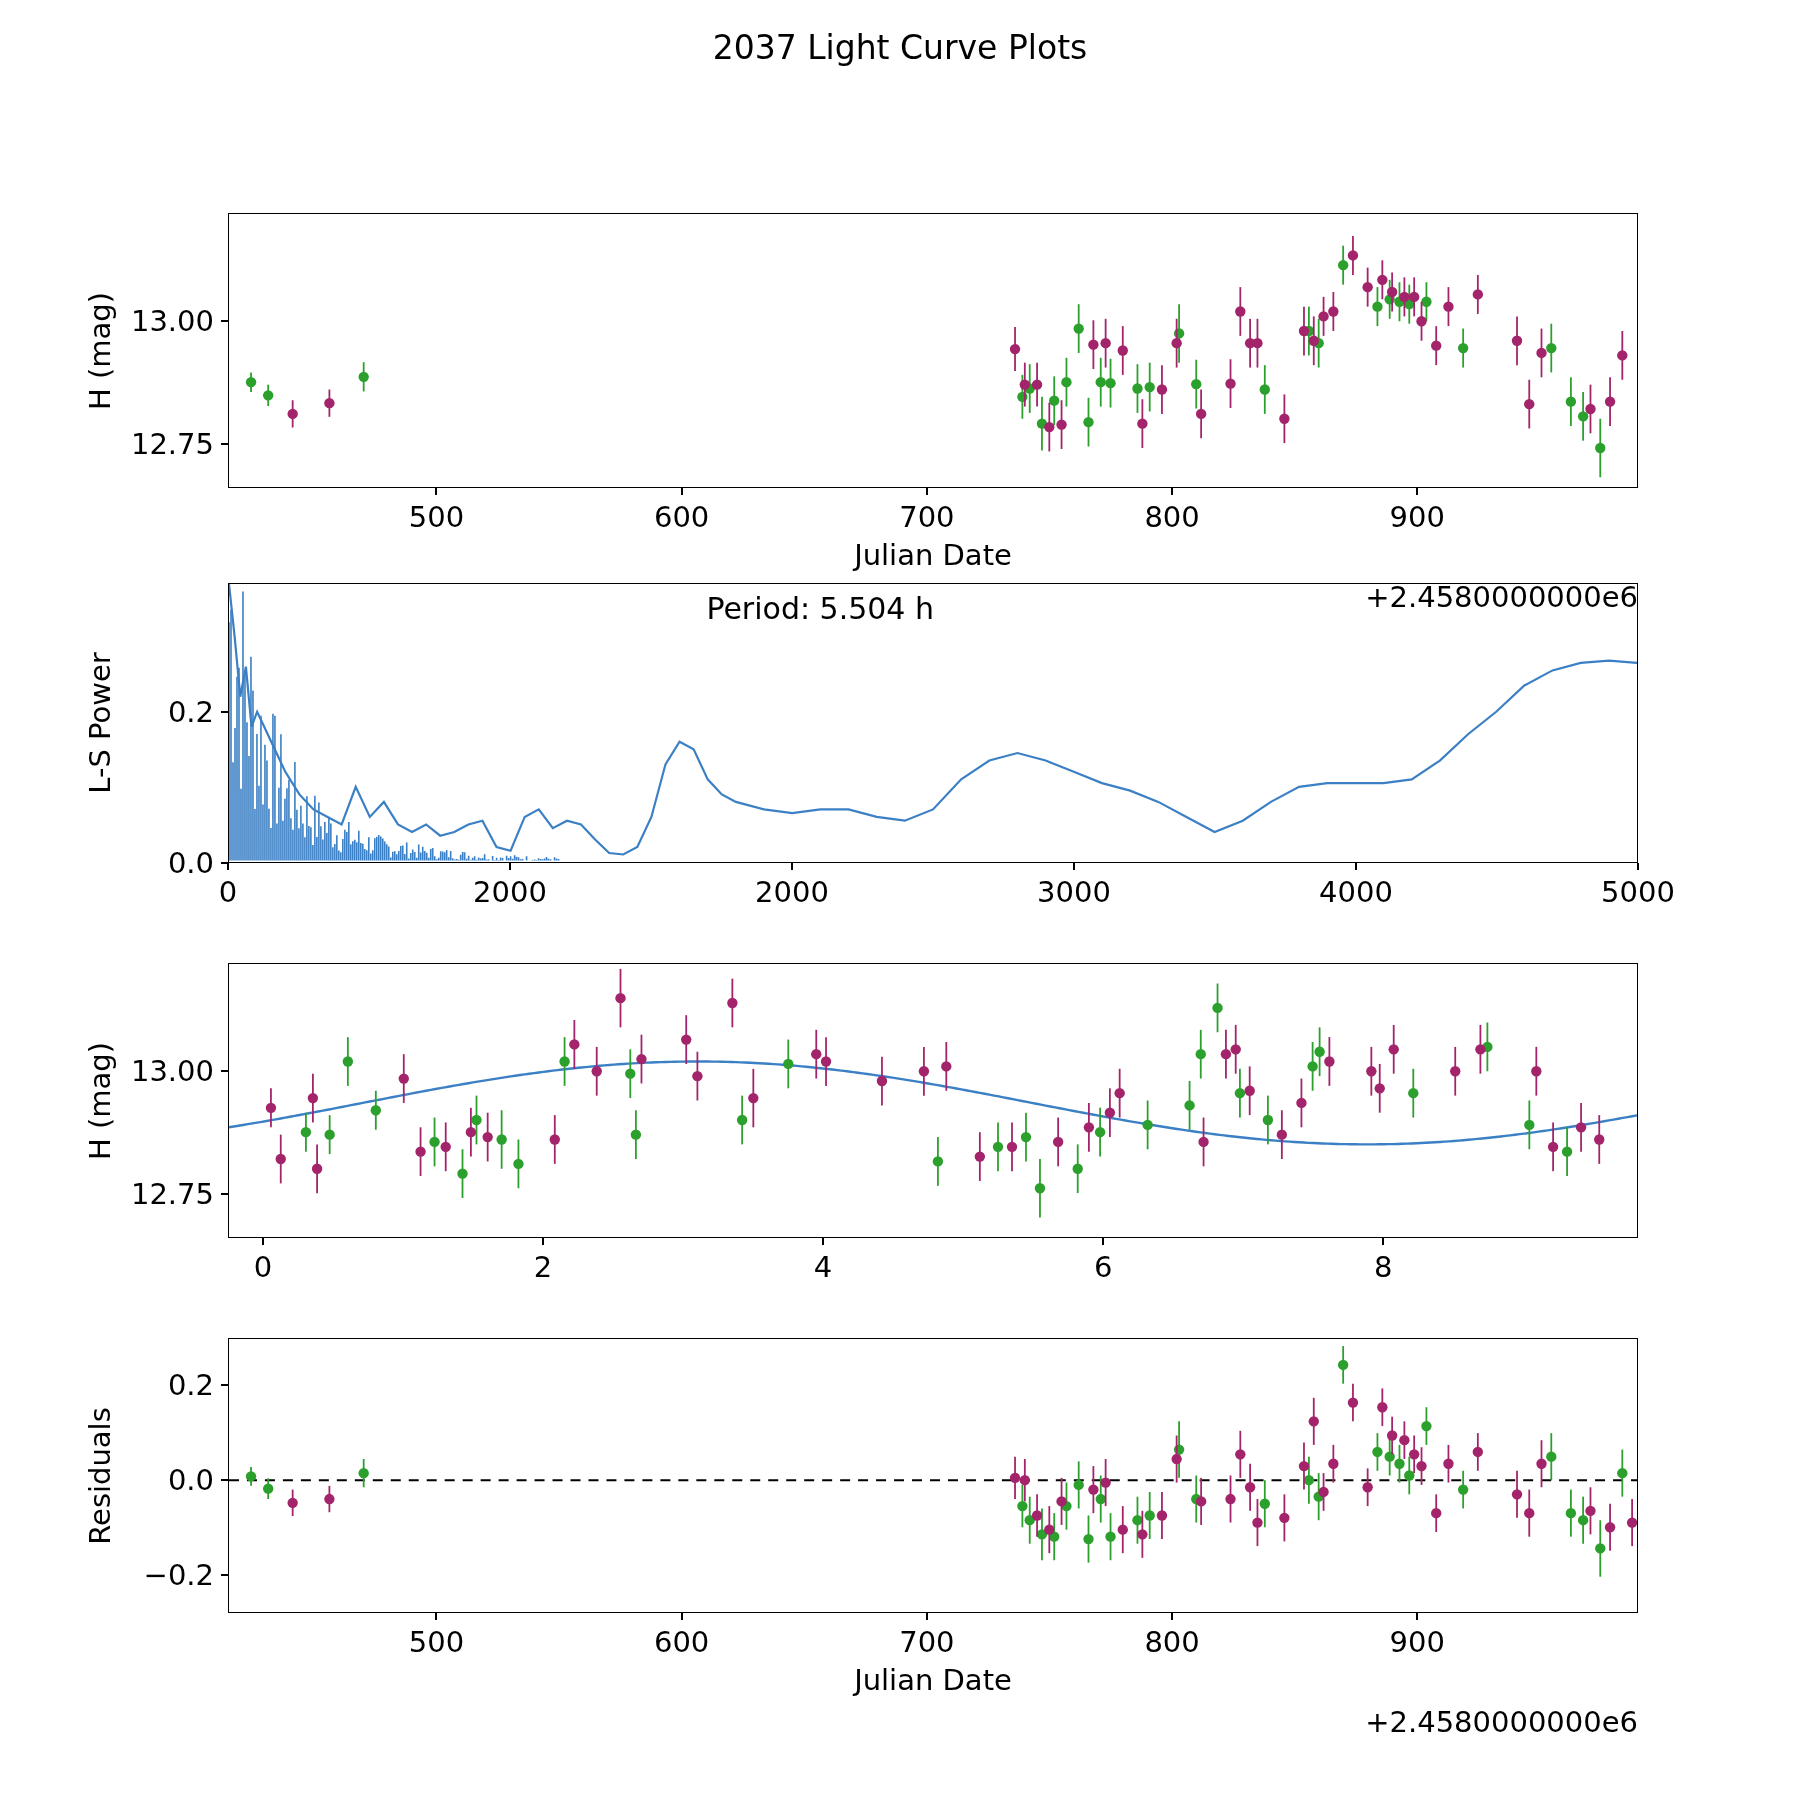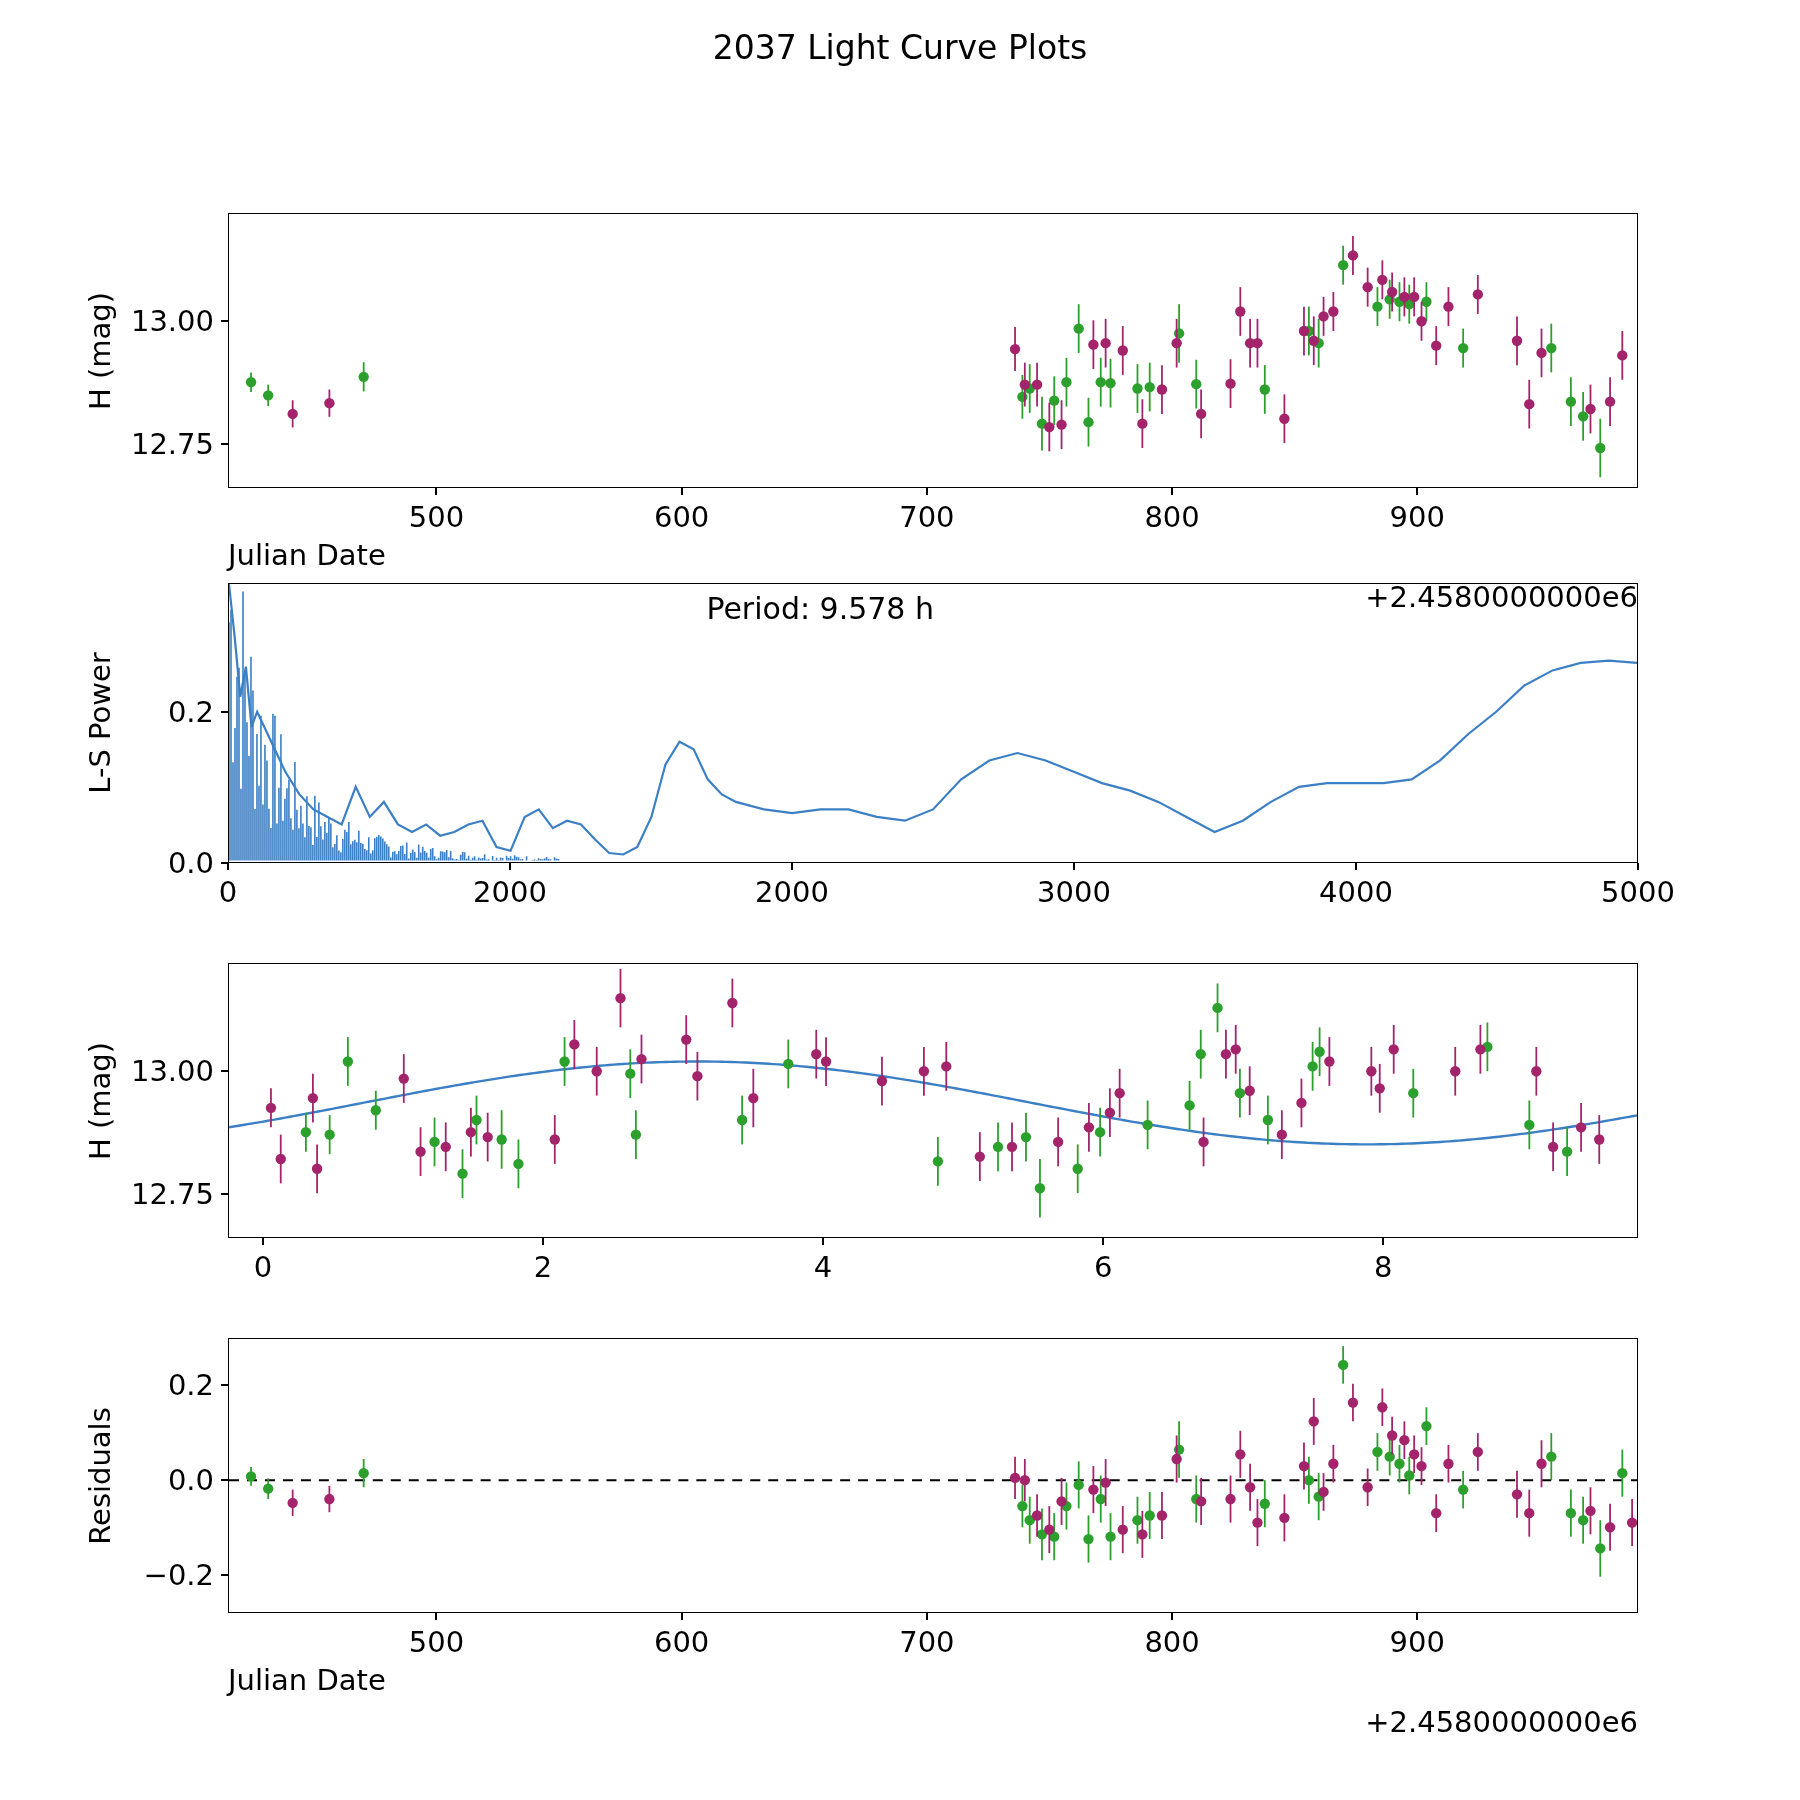--- a/index.html
+++ b/index.html
@@ -58,7 +58,7 @@
   .xlabel {
     position: absolute;
     font-size: 29px;
-    text-align: left;
+    text-align: center;
     white-space: nowrap;
   }
   .offset-label {

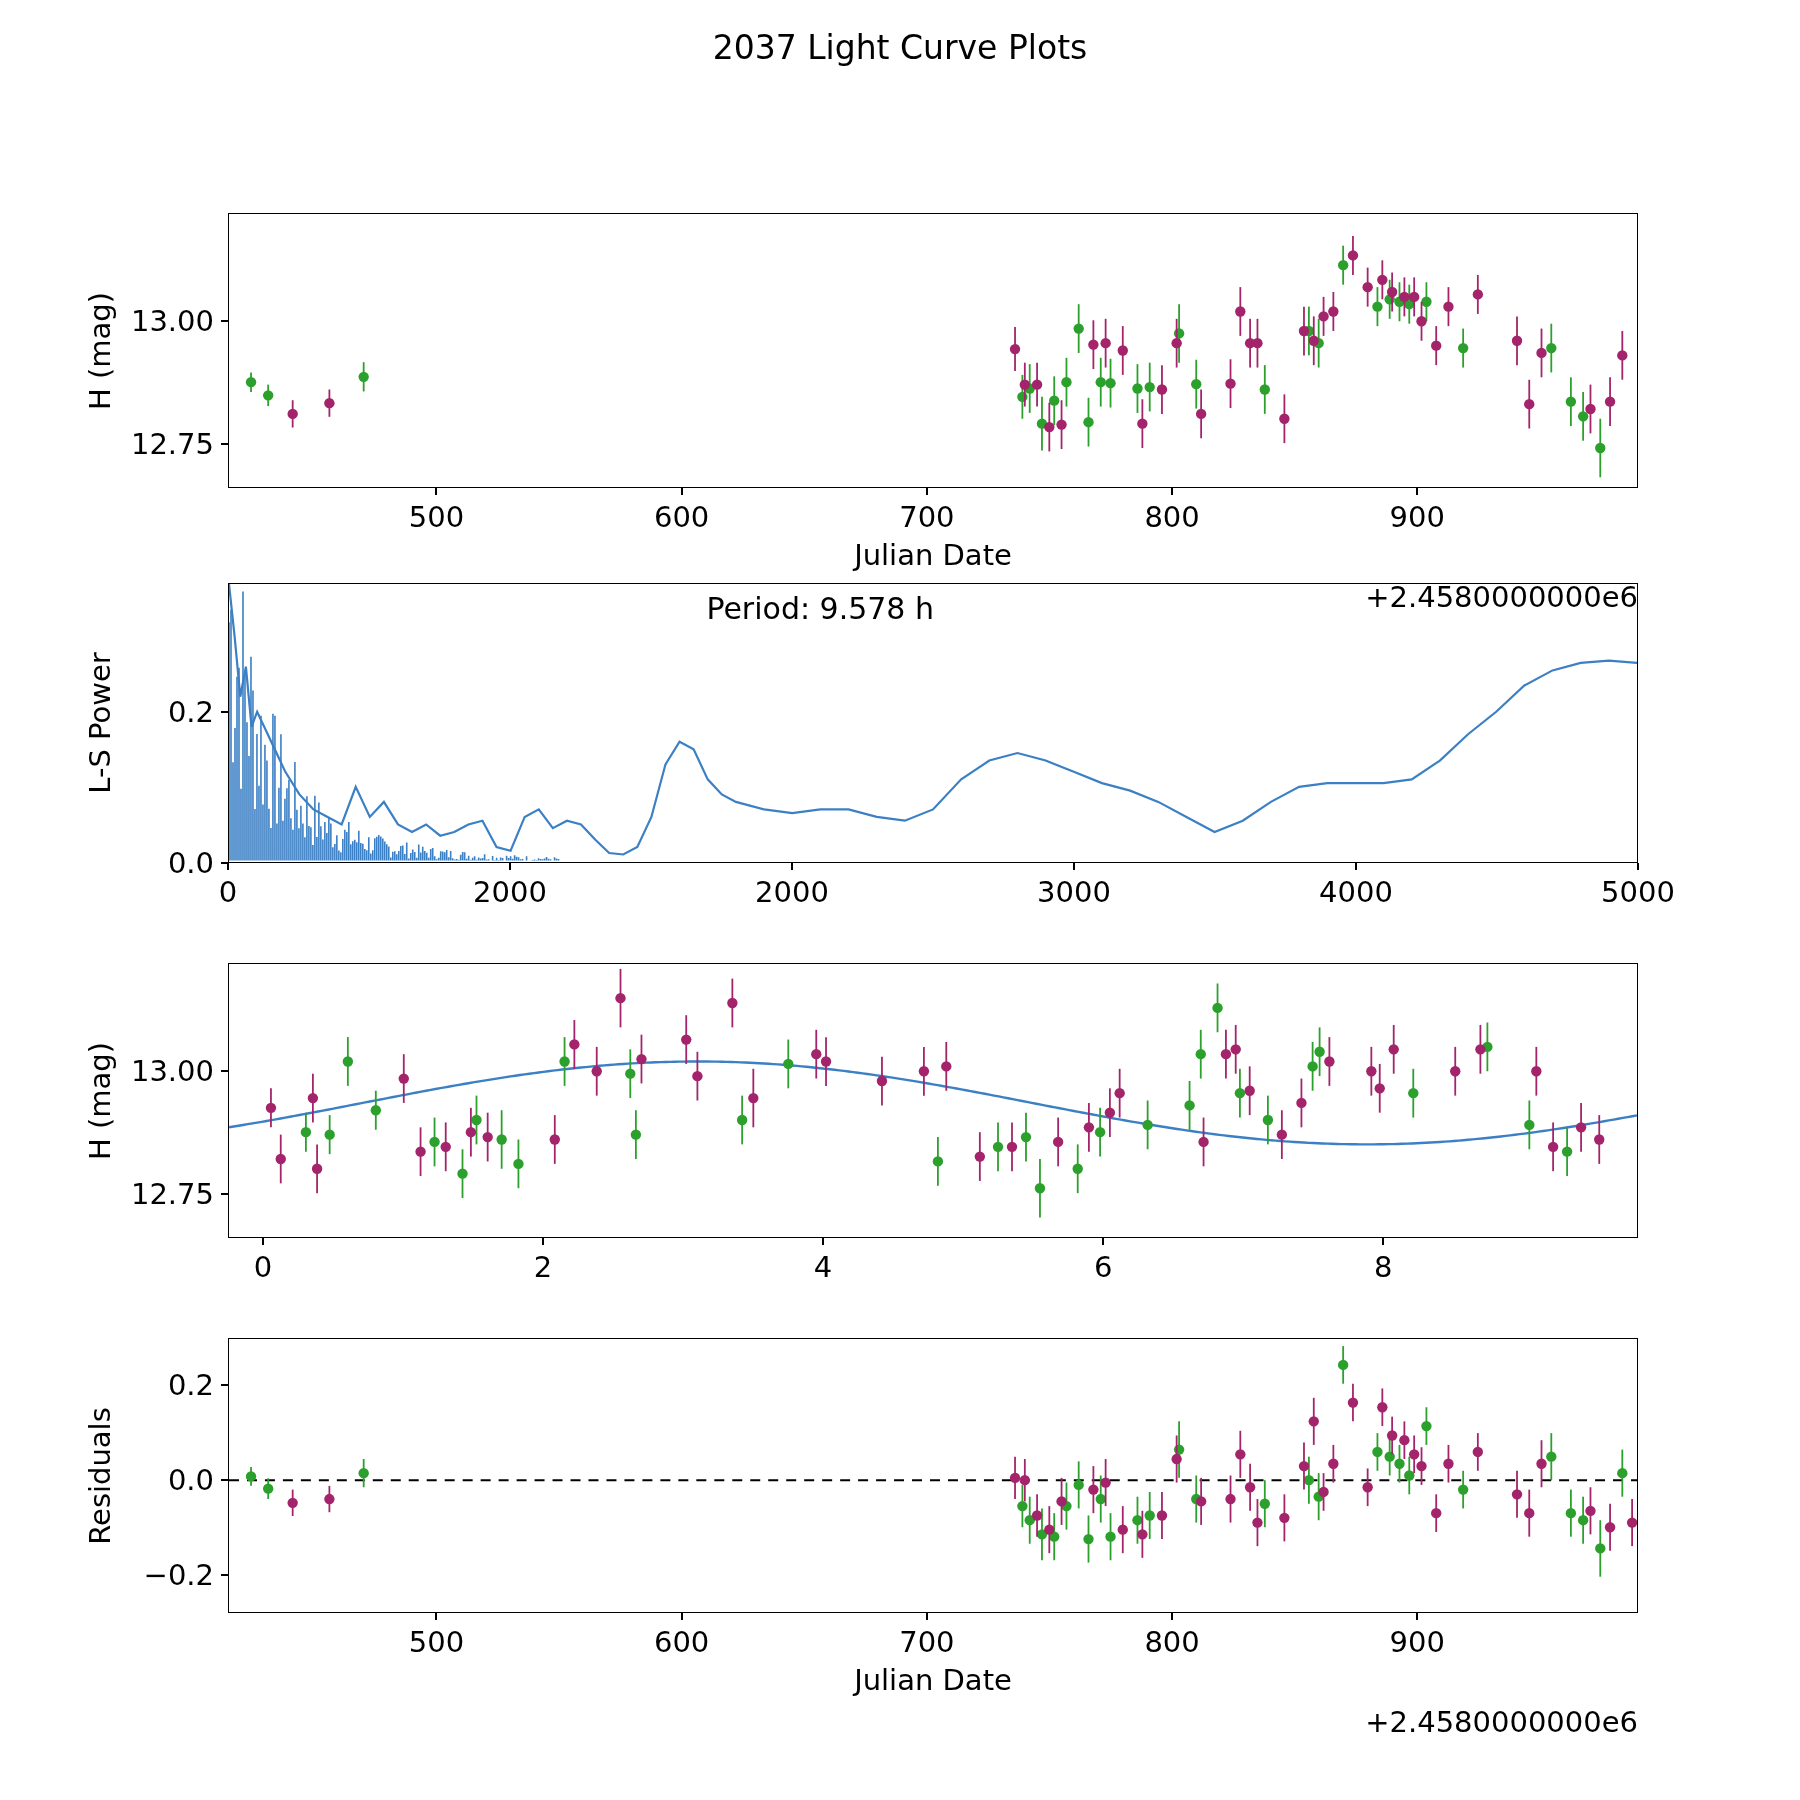--- a/index.html
+++ b/index.html
@@ -565,7 +565,7 @@
   <div class="offset-label" id="xoff1" style="left: auto; right: 162px; top: 538px;">+2.4580000000e6</div>
 
   <div class="ylabel" id="ylab2" style="left: 100px; top: 723px; transform: translate(-50%, -50%) rotate(-90deg);">L-S Power</div>
-  <div class="annot" id="annot2" style="left: 820.2px; top: 591px; transform: translateX(-50%);">Period: 9.578 h</div>
+  <div class="annot" id="annot2" style="left: 820.2px; top: 591px; transform: translateX(-50%);">Period: 5.504 h</div>
 
   <div class="ylabel" id="ylab3" style="left: 100px; top: 1100.5px; transform: translate(-50%, -50%) rotate(-90deg);">H (mag)</div>
 

